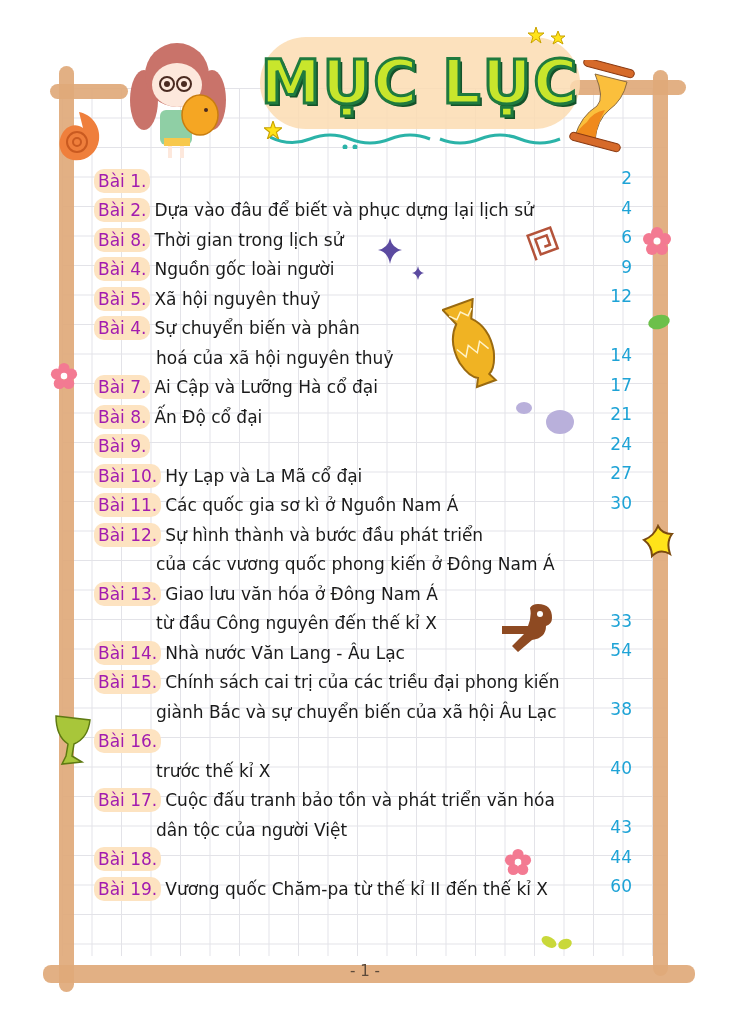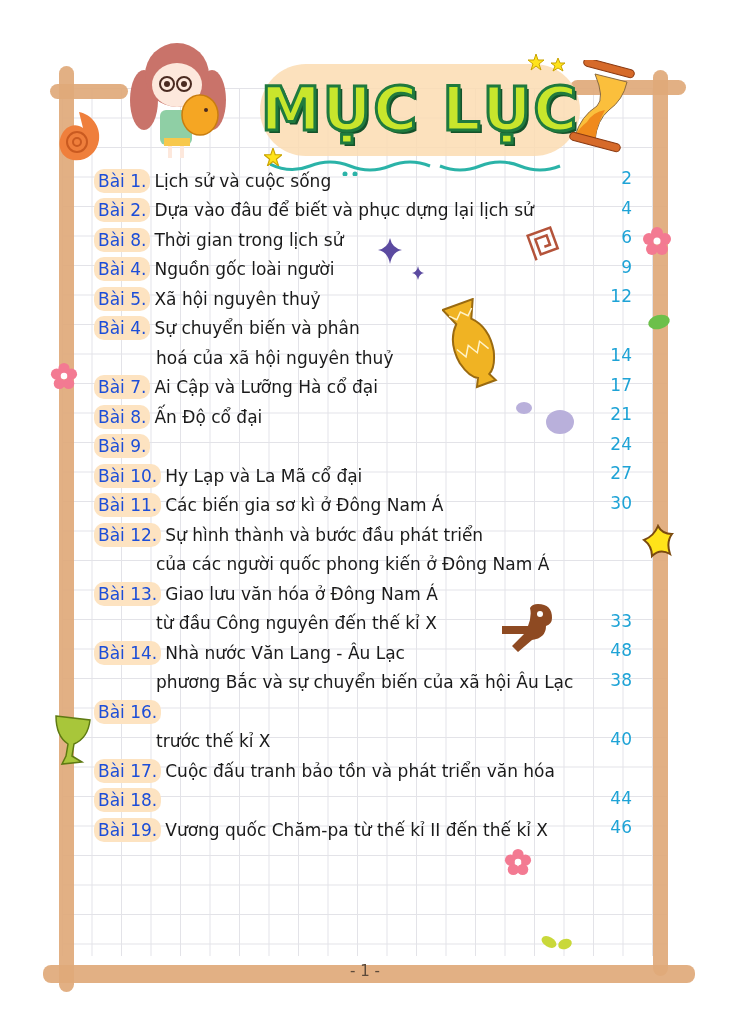--- a/index.html
+++ b/index.html
@@ -22,7 +22,7 @@
   .stick.h-top-right { left: 570px; top: 80px; width: 116px; height: 15px; }
   .stick.h-bottom { left: 43px; top: 965px; width: 652px; height: 18px; }
 
-  .title-wrap { position: absolute; left: 250px; top: 56px; width: 340px; height: 120px; }
+  .title-wrap { position: absolute; left: 250px; top: 29px; width: 340px; height: 120px; }
   .title-cloud {
     position: absolute; left: 10px; top: 8px; width: 320px; height: 92px;
     background: #fcdcb2; border-radius: 46px; opacity: 0.85;

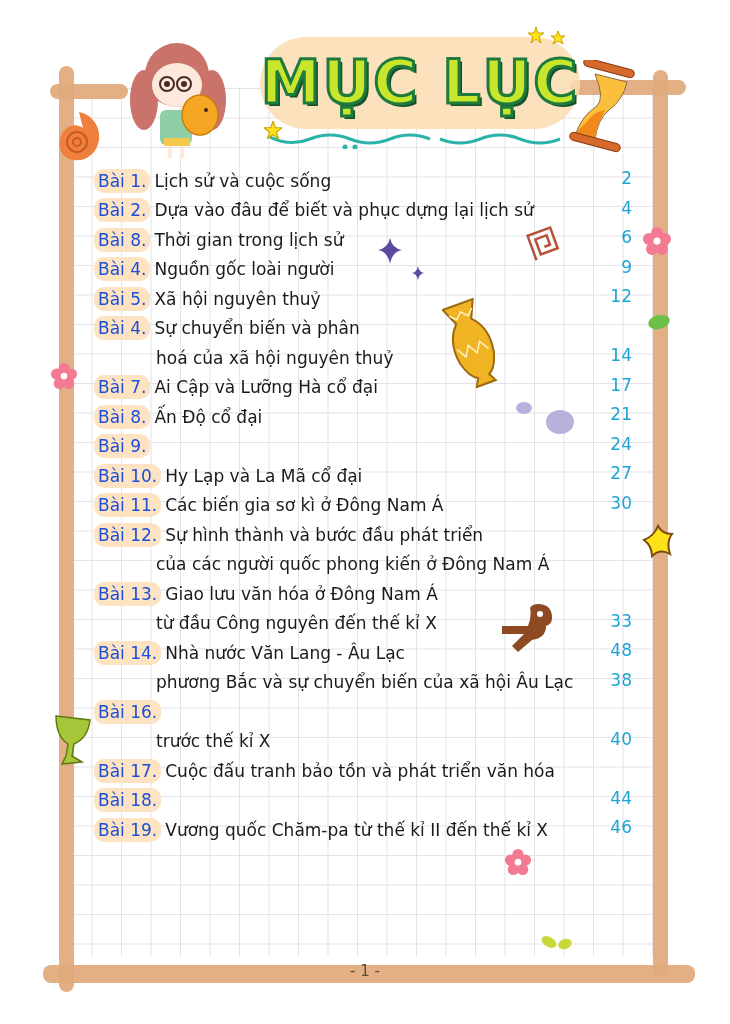--- a/index.html
+++ b/index.html
@@ -41,7 +41,7 @@
   .badge {
     display: inline-block; background: #fde3c1; border-radius: 10px;
     padding: 0 4px; margin-left: -2px; height: 24px; line-height: 24px;
-    font-family: "DejaVu Sans", sans-serif; font-size: 17px; color: #1d4ed8; white-space: nowrap;
+    font-family: "DejaVu Sans", sans-serif; font-size: 17px; color: #a21caf; white-space: nowrap;
   }
   .title {
     font-family: "DejaVu Sans", sans-serif; font-size: 17px; color: #1a1a1a; white-space: nowrap;

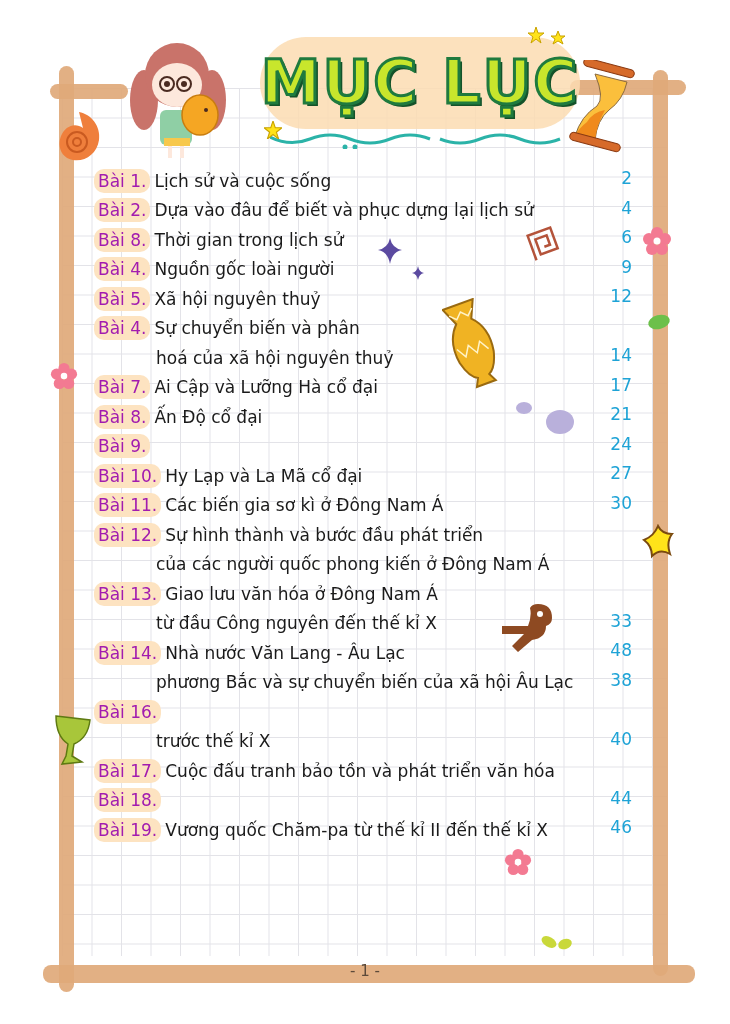--- a/index.html
+++ b/index.html
@@ -196,7 +196,6 @@
 <div class="toc" id="toc">
     <div class="row">
       <span class="badge">Bài 1.</span>
-      <span class="title">Lịch sử và cuộc sống</span>
       <span class="page">2</span>
     </div>
     <div class="row">

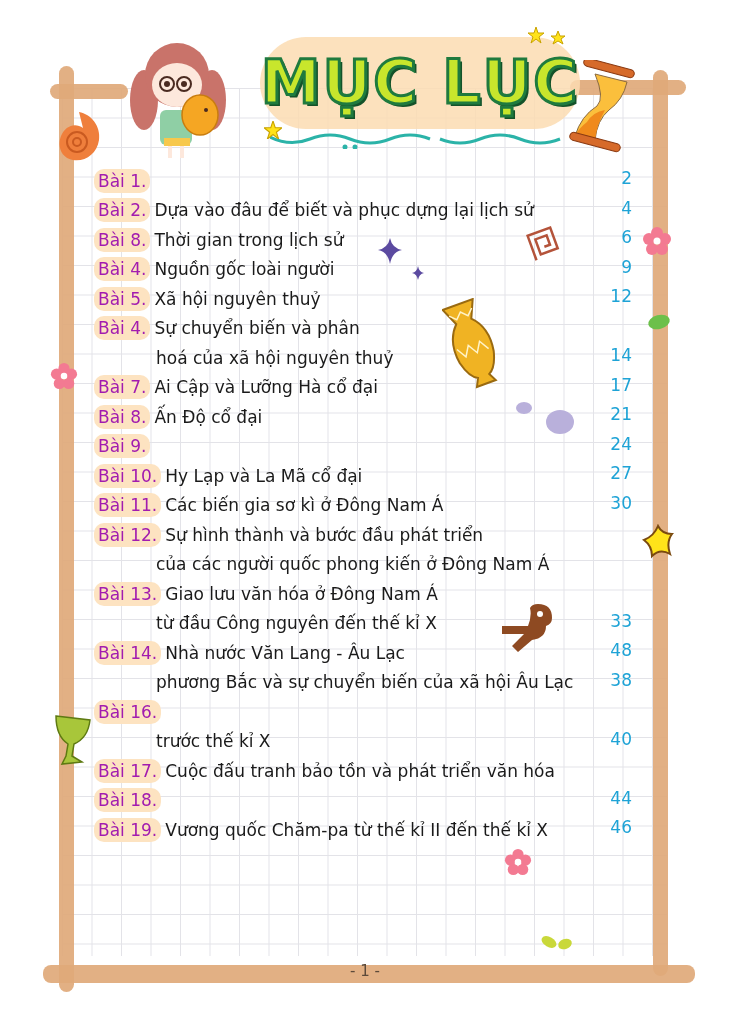--- a/index.html
+++ b/index.html
@@ -247,7 +247,7 @@
     </div>
     <div class="row">
       <span class="badge">Bài 11.</span>
-      <span class="title">Các biến gia sơ kì ở Đông Nam Á</span>
+      <span class="title">Các quốc gia sơ kì ở Nguồn Nam Á</span>
       <span class="page">30</span>
     </div>
     <div class="row">

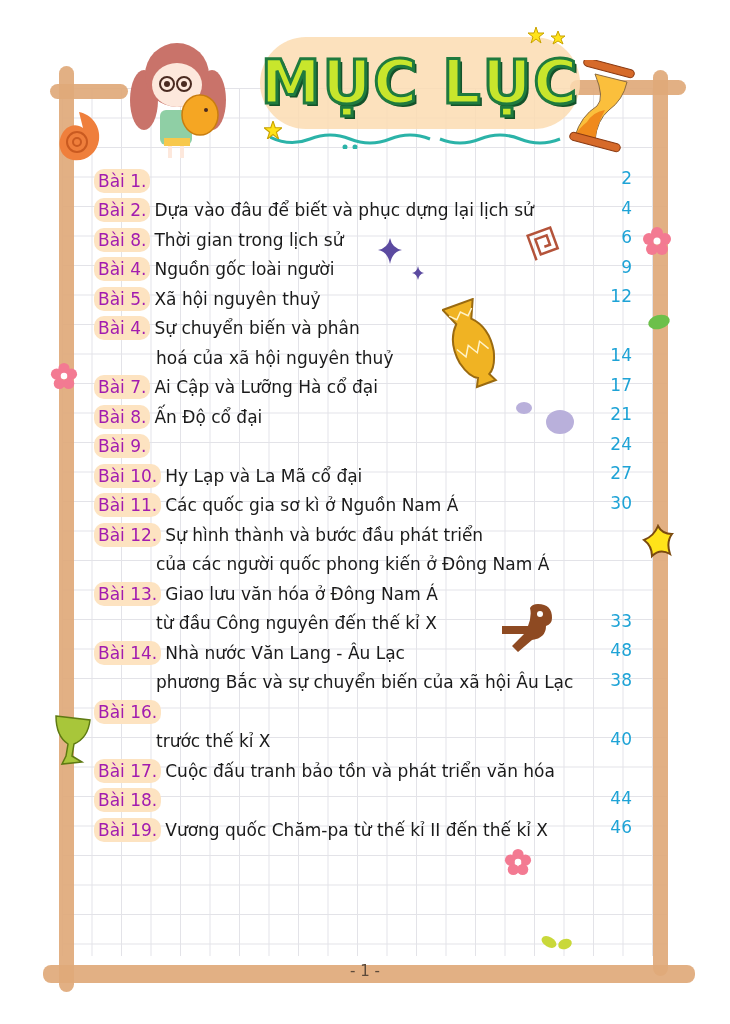--- a/index.html
+++ b/index.html
@@ -255,7 +255,7 @@
       <span class="title">Sự hình thành và bước đầu phát triển</span>
     </div>
     <div class="row">
-      <span class="title cont">của các người quốc phong kiến ở Đông Nam Á</span>
+      <span class="title cont">của các vương quốc phong kiến ở Đông Nam Á</span>
     </div>
     <div class="row">
       <span class="badge">Bài 13.</span>

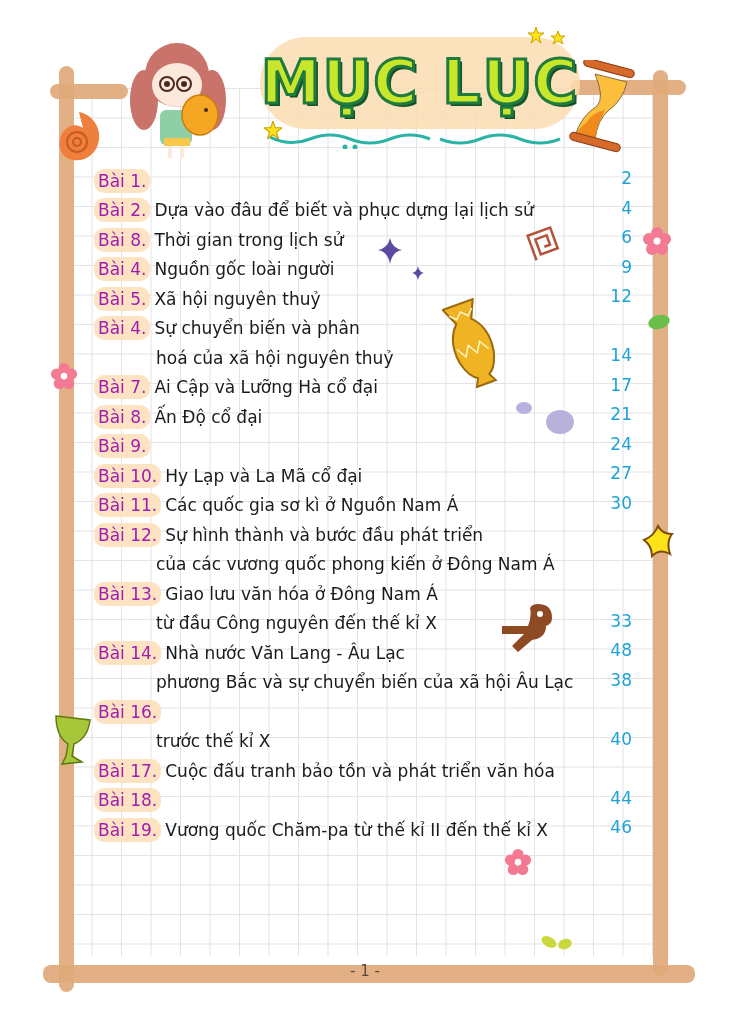--- a/index.html
+++ b/index.html
@@ -268,7 +268,7 @@
     <div class="row">
       <span class="badge">Bài 14.</span>
       <span class="title">Nhà nước Văn Lang - Âu Lạc</span>
-      <span class="page">48</span>
+      <span class="page">54</span>
     </div>
     <div class="row">
       <span class="title cont">phương Bắc và sự chuyển biến của xã hội Âu Lạc</span>

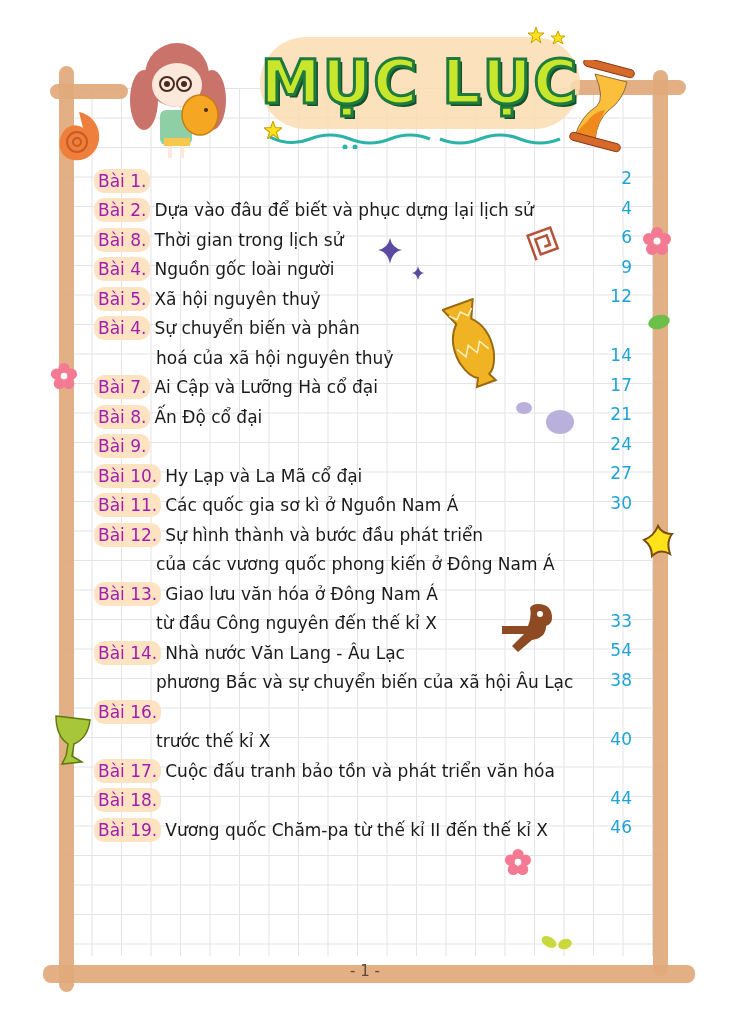--- a/index.html
+++ b/index.html
@@ -271,6 +271,10 @@
       <span class="page">54</span>
     </div>
     <div class="row">
+      <span class="badge">Bài 15.</span>
+      <span class="title">Chính sách cai trị của các triều đại phong kiến</span>
+    </div>
+    <div class="row">
       <span class="title cont">phương Bắc và sự chuyển biến của xã hội Âu Lạc</span>
       <span class="page">38</span>
     </div>

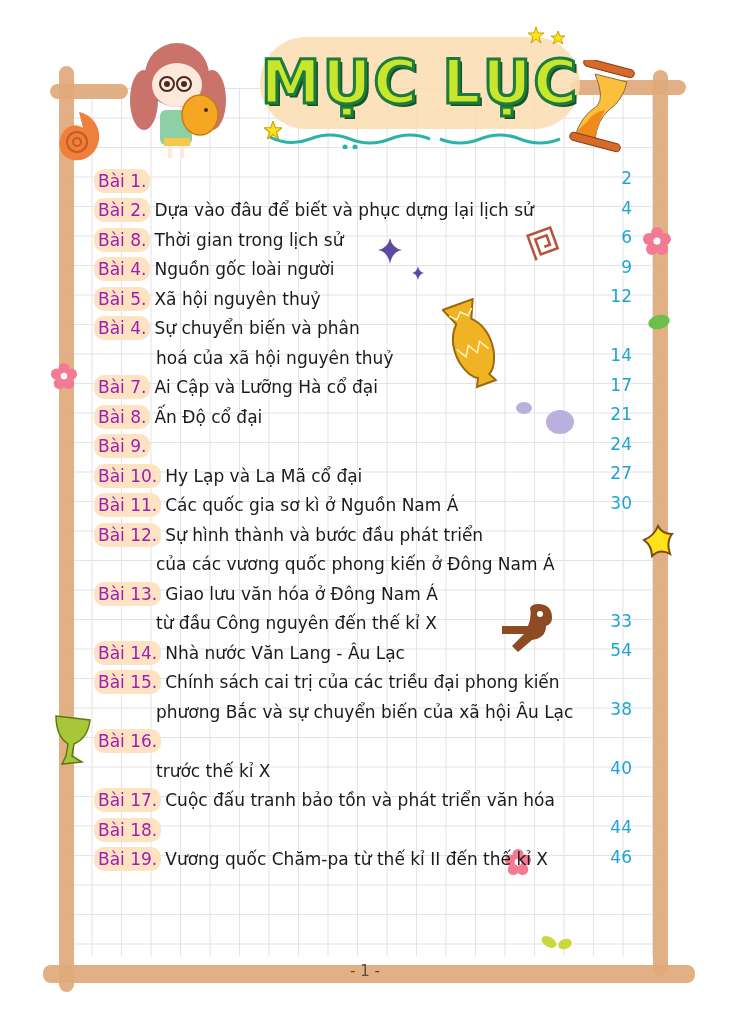--- a/index.html
+++ b/index.html
@@ -275,7 +275,7 @@
       <span class="title">Chính sách cai trị của các triều đại phong kiến</span>
     </div>
     <div class="row">
-      <span class="title cont">phương Bắc và sự chuyển biến của xã hội Âu Lạc</span>
+      <span class="title cont">giành Bắc và sự chuyển biến của xã hội Âu Lạc</span>
       <span class="page">38</span>
     </div>
     <div class="row">

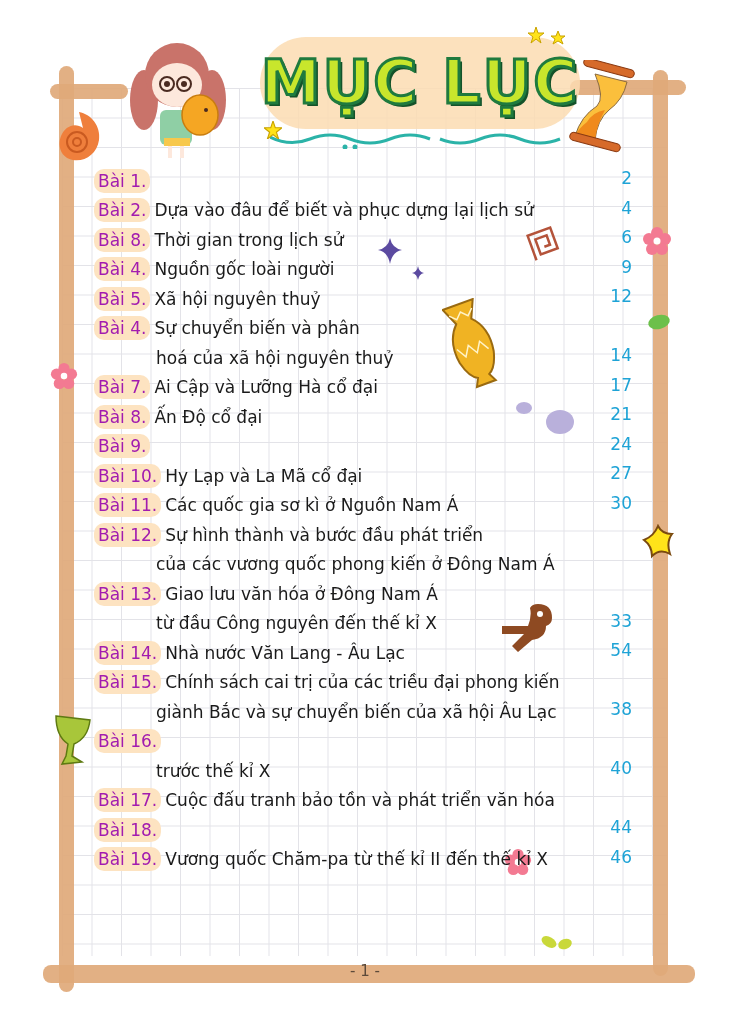--- a/index.html
+++ b/index.html
@@ -290,6 +290,10 @@
       <span class="title">Cuộc đấu tranh bảo tồn và phát triển văn hóa</span>
     </div>
     <div class="row">
+      <span class="title cont">dân tộc của người Việt</span>
+      <span class="page">43</span>
+    </div>
+    <div class="row">
       <span class="badge">Bài 18.</span>
       <span class="page">44</span>
     </div>

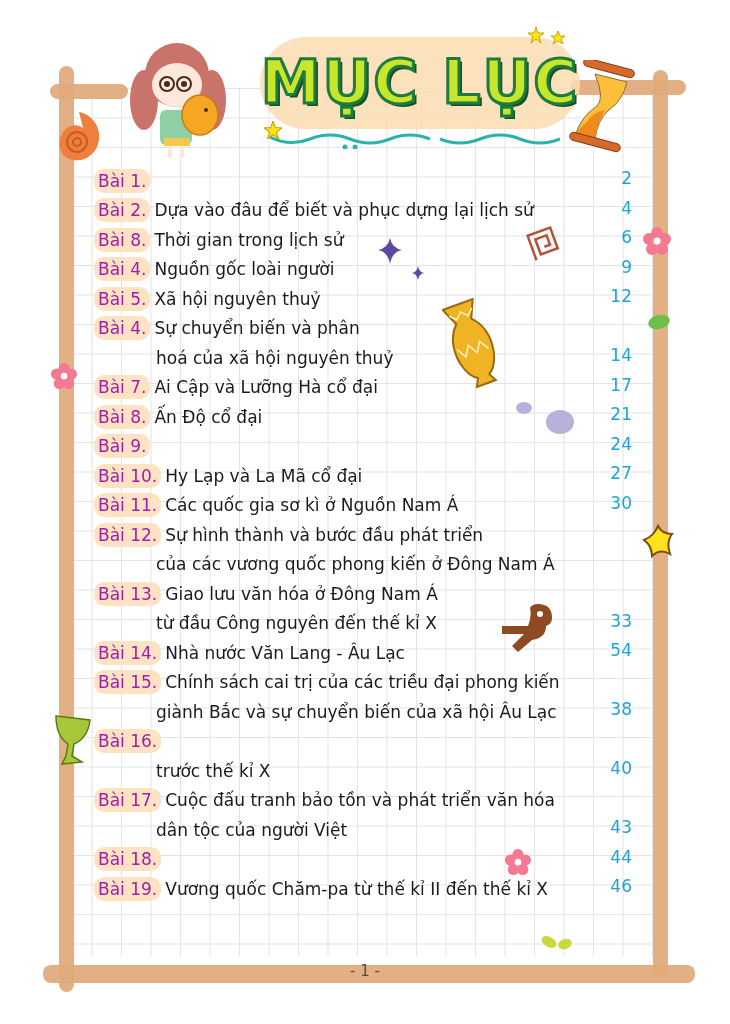--- a/index.html
+++ b/index.html
@@ -300,7 +300,7 @@
     <div class="row">
       <span class="badge">Bài 19.</span>
       <span class="title">Vương quốc Chăm-pa từ thế kỉ II đến thế kỉ X</span>
-      <span class="page">46</span>
+      <span class="page">60</span>
     </div>
   </div>
 

